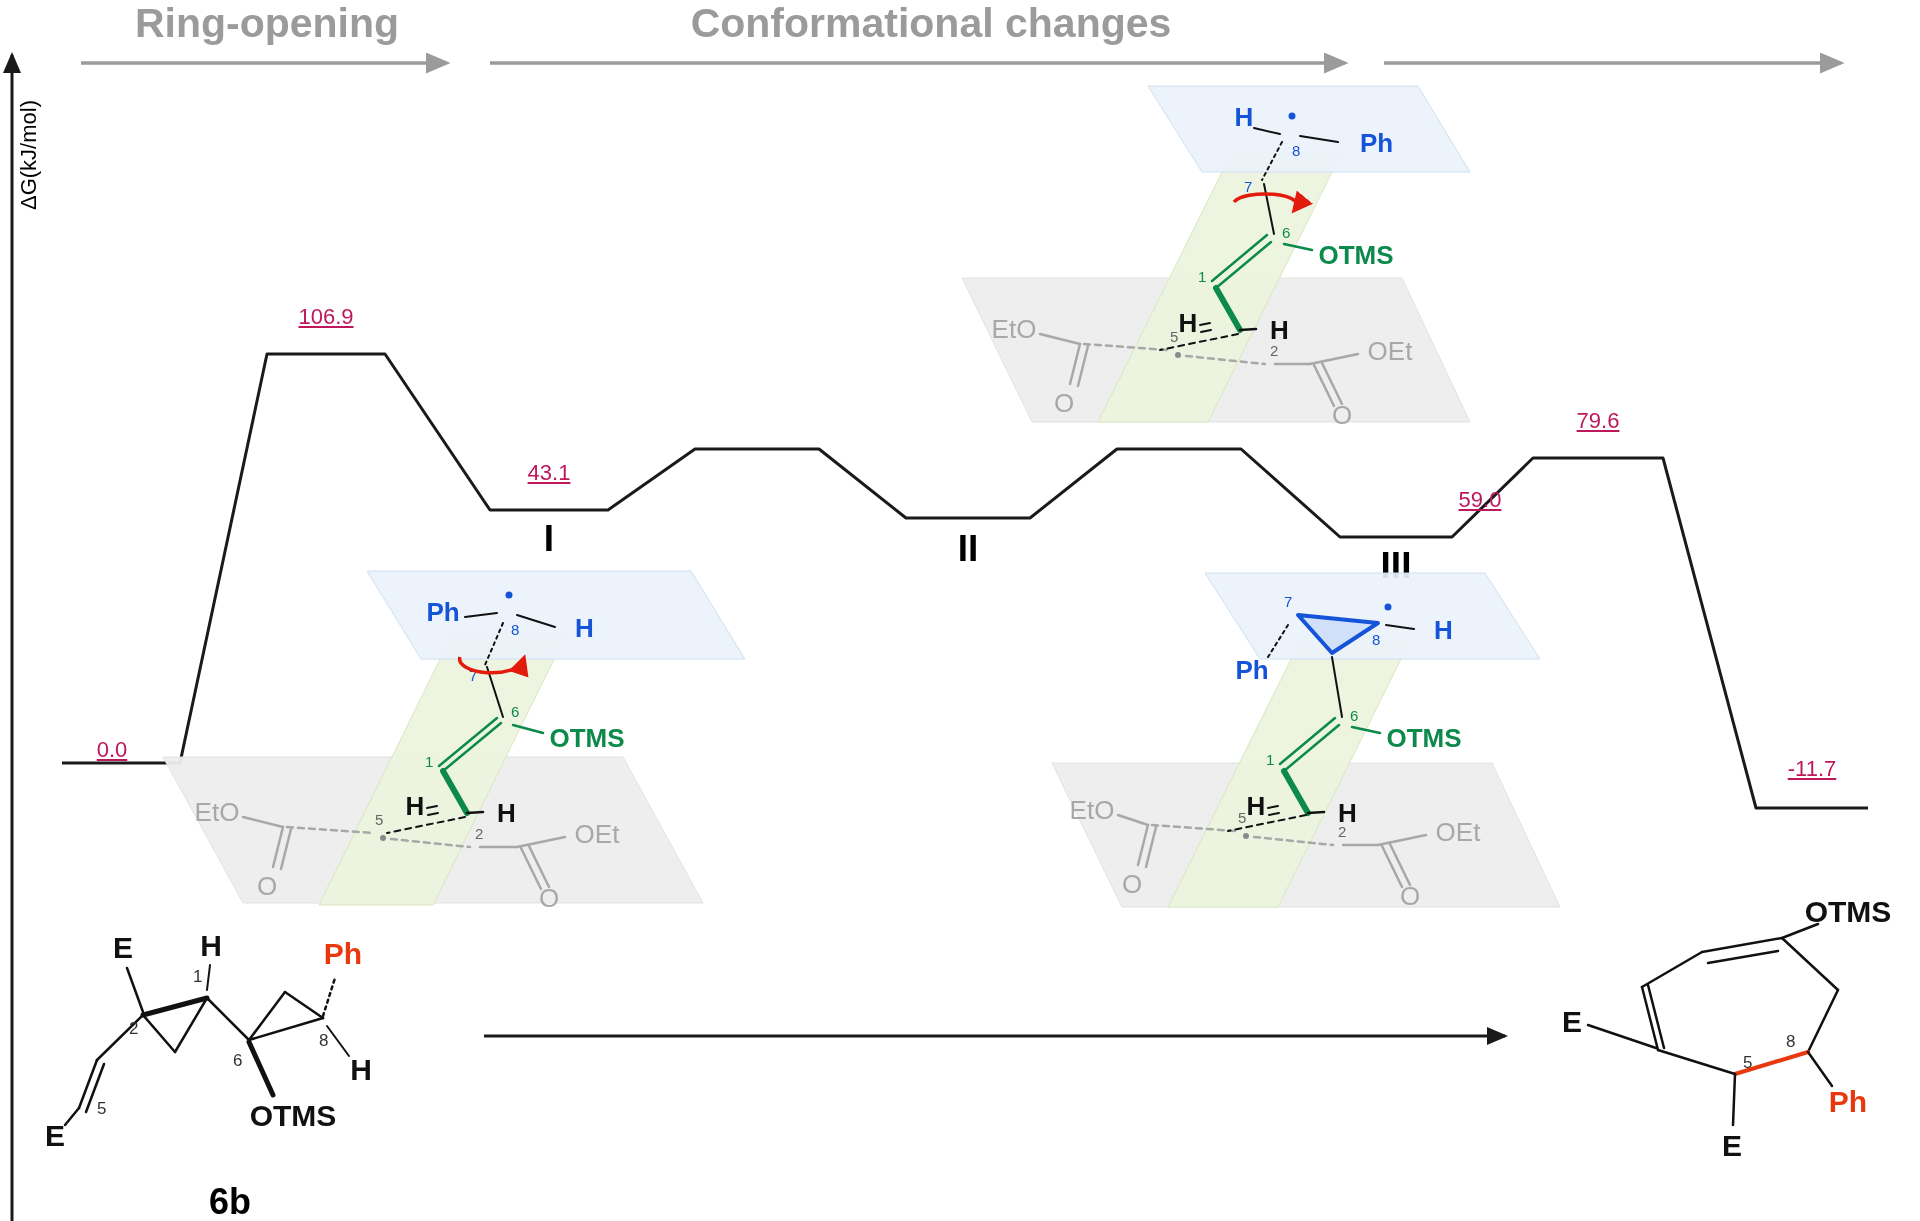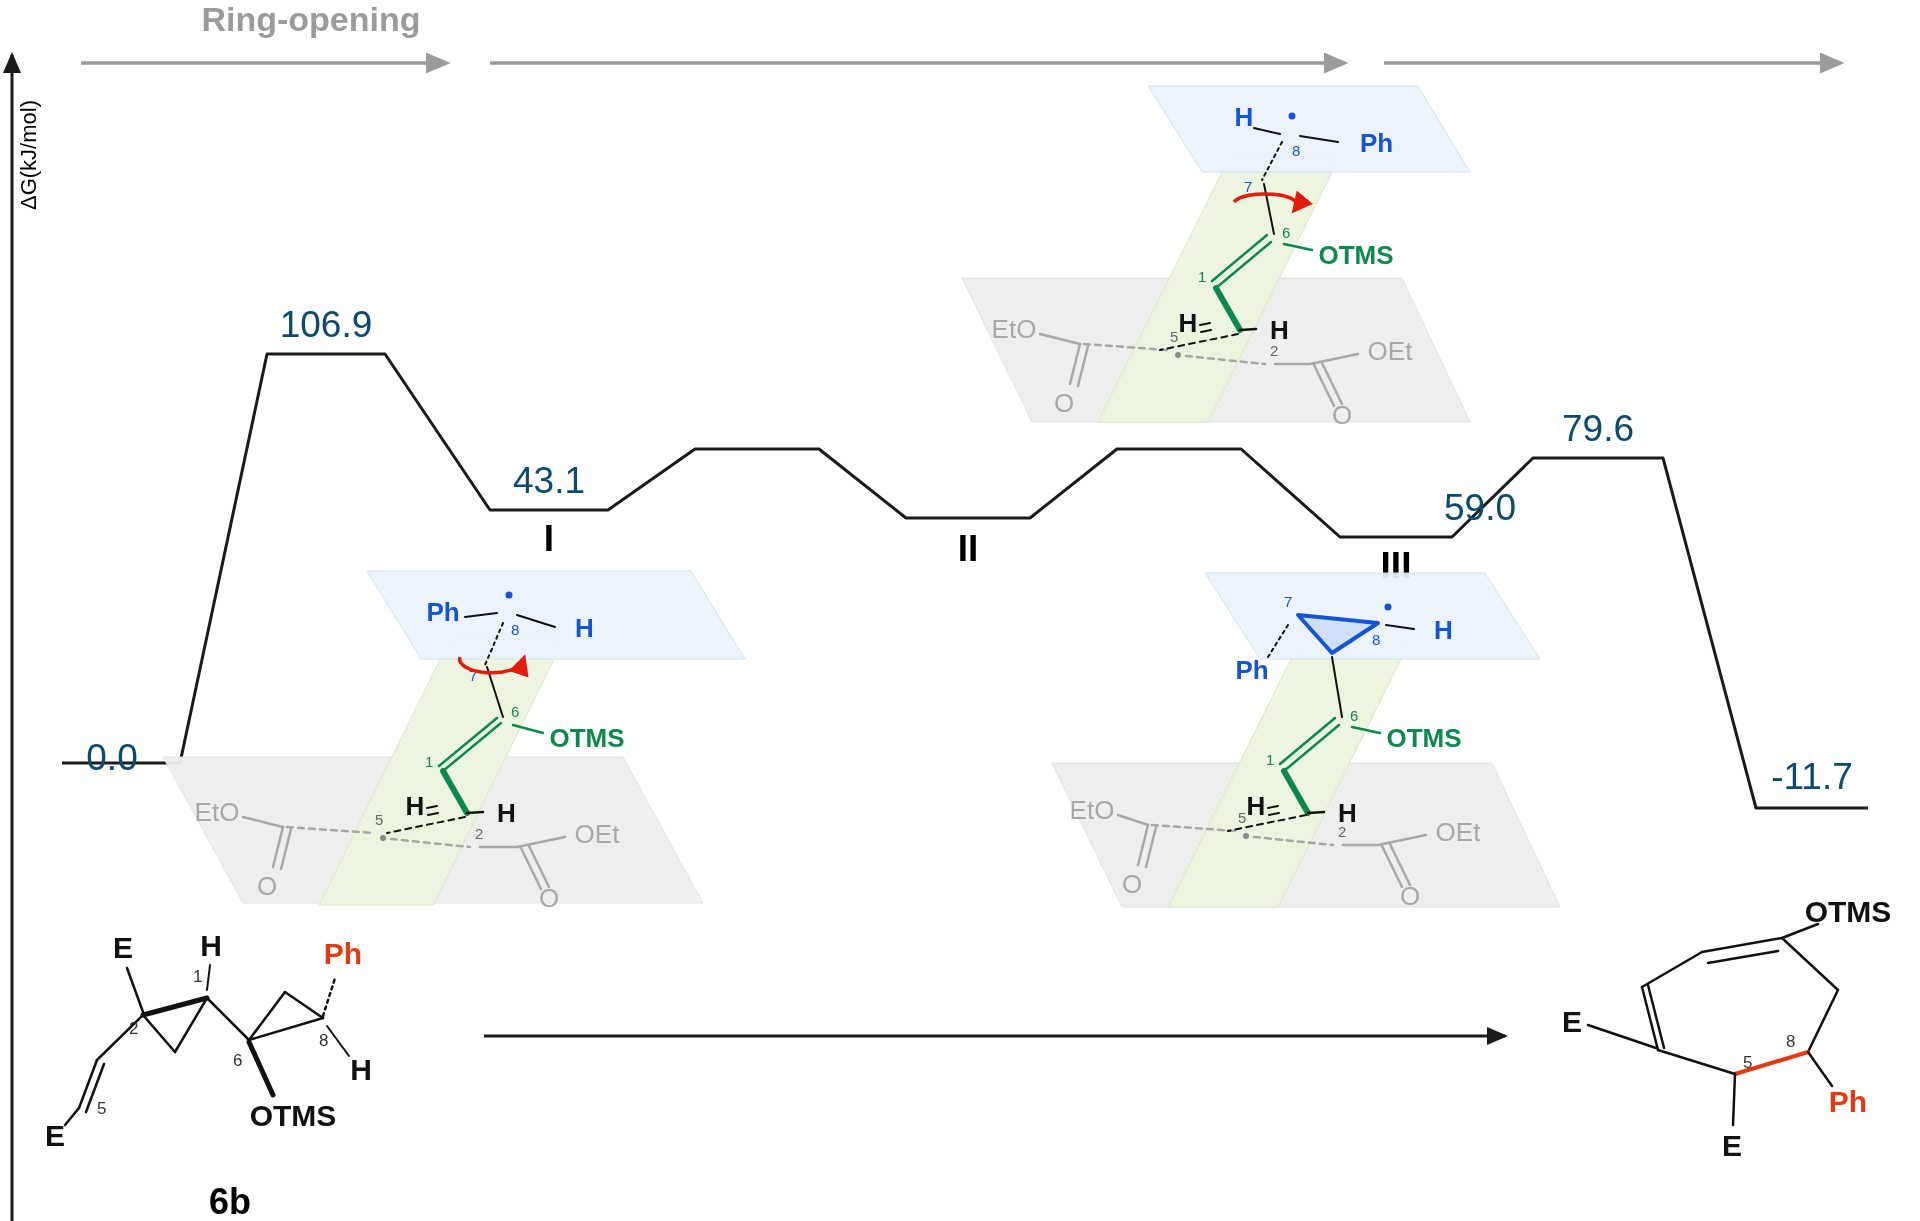--- a/index.html
+++ b/index.html
@@ -6,7 +6,7 @@
   #root{position:relative;width:1920px;height:1221px;background:#ffffff;overflow:hidden;
         font-family:"Liberation Sans", sans-serif;}
   .abs{position:absolute;}
-  .phase-label{font-weight:bold;font-size:34px;color:#9b9b9b;transform:translateX(-50%);white-space:nowrap;margin-left:44px;}
+  .phase-label{font-weight:bold;font-size:41px;color:#9b9b9b;transform:translateX(-50%);white-space:nowrap;}
   .energy-label{font-size:37px;color:#0c4a6e;transform:translateX(-50%);white-space:nowrap;}
   .roman{font-weight:bold;font-size:37px;color:#000;transform:translateX(-50%);}
   .axis-label{font-size:22px;color:#000;writing-mode:vertical-rl;transform:rotate(180deg);white-space:nowrap;}

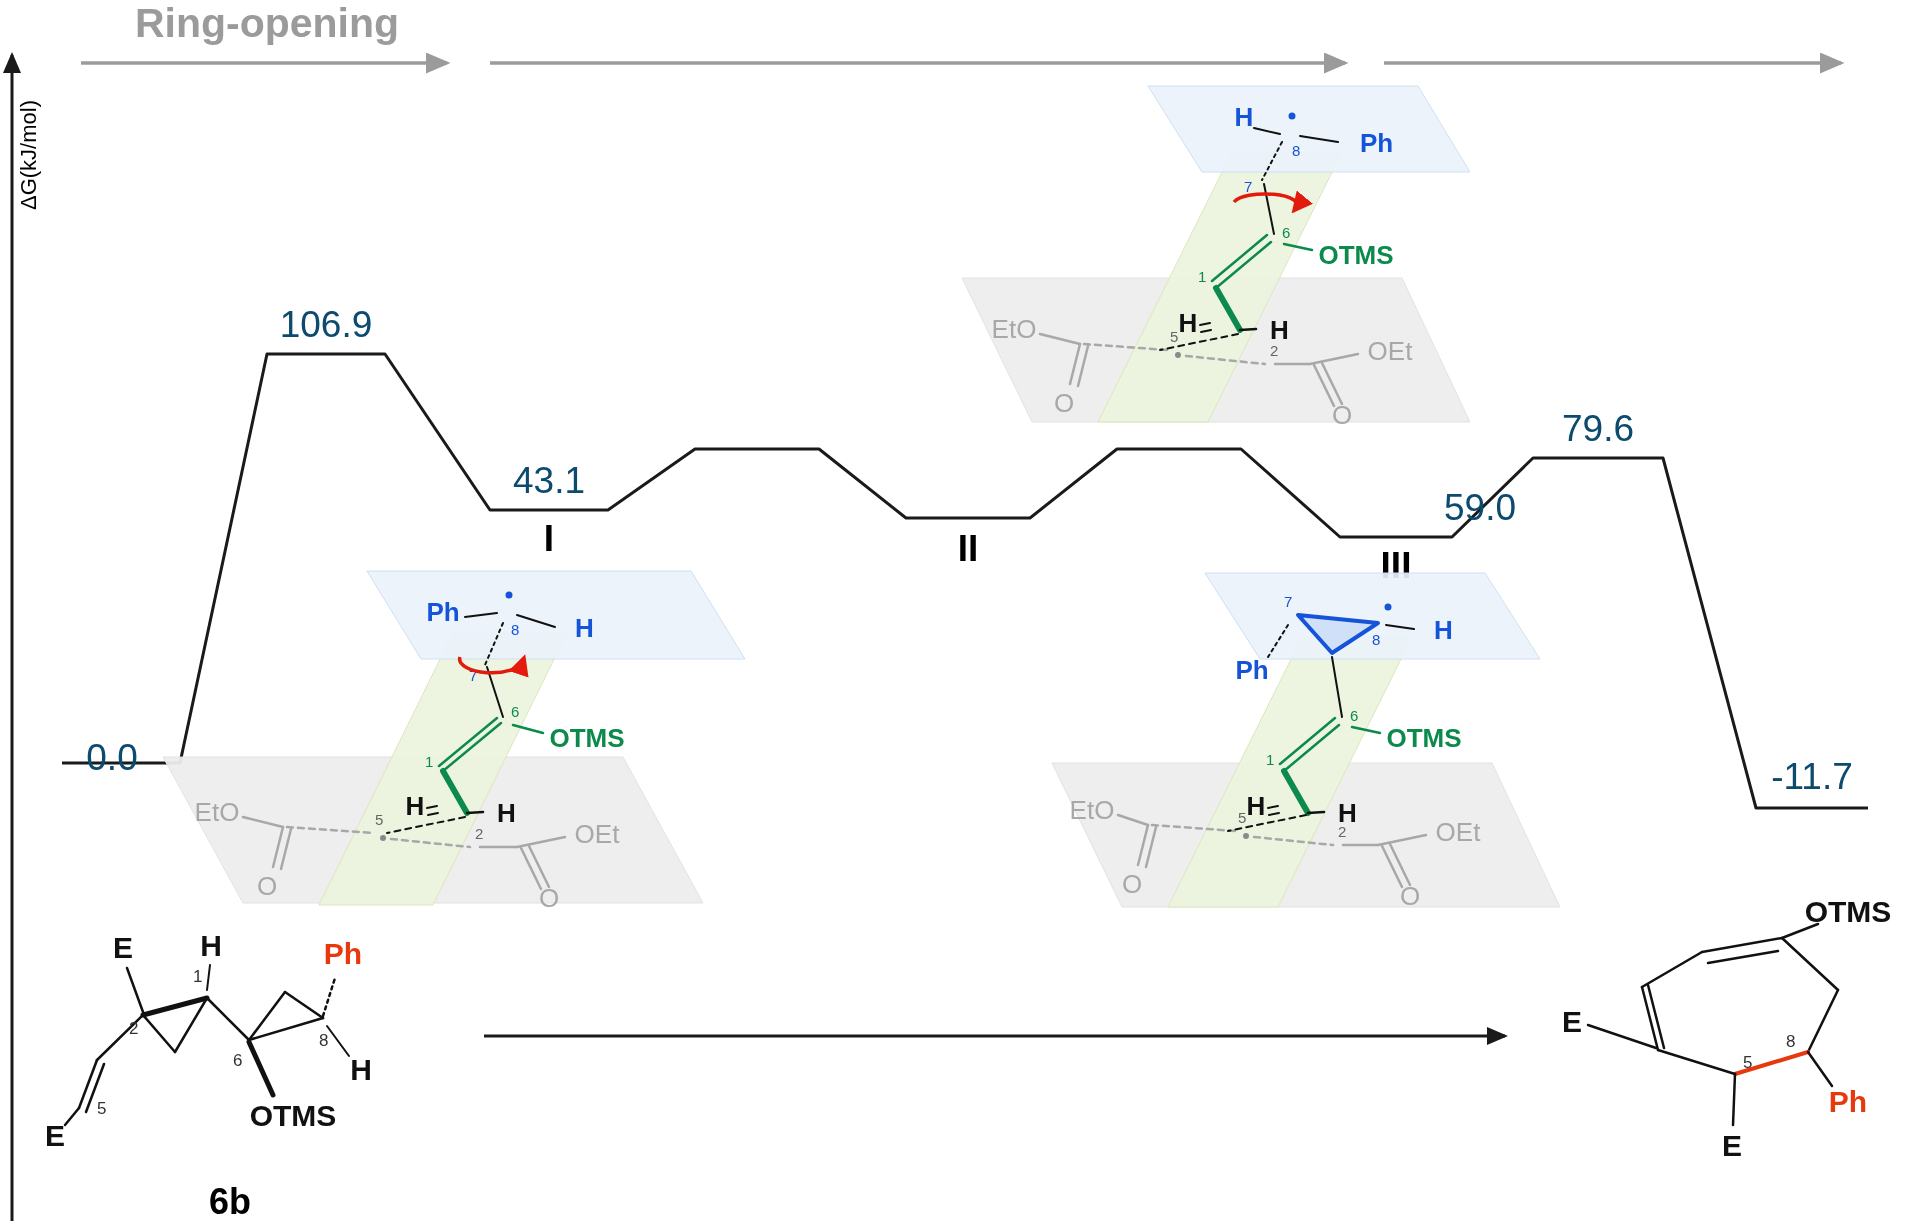--- a/index.html
+++ b/index.html
@@ -66,6 +66,7 @@
   </svg>
 
   <div class="abs phase-label" style="left:267px;top:0px">Ring-opening</div>
+  <div class="abs phase-label" style="left:931px;top:0px">Conformational changes</div>
 
   <div class="abs axis-label" style="left:16px;top:100px">ΔG(kJ/mol)</div>
 

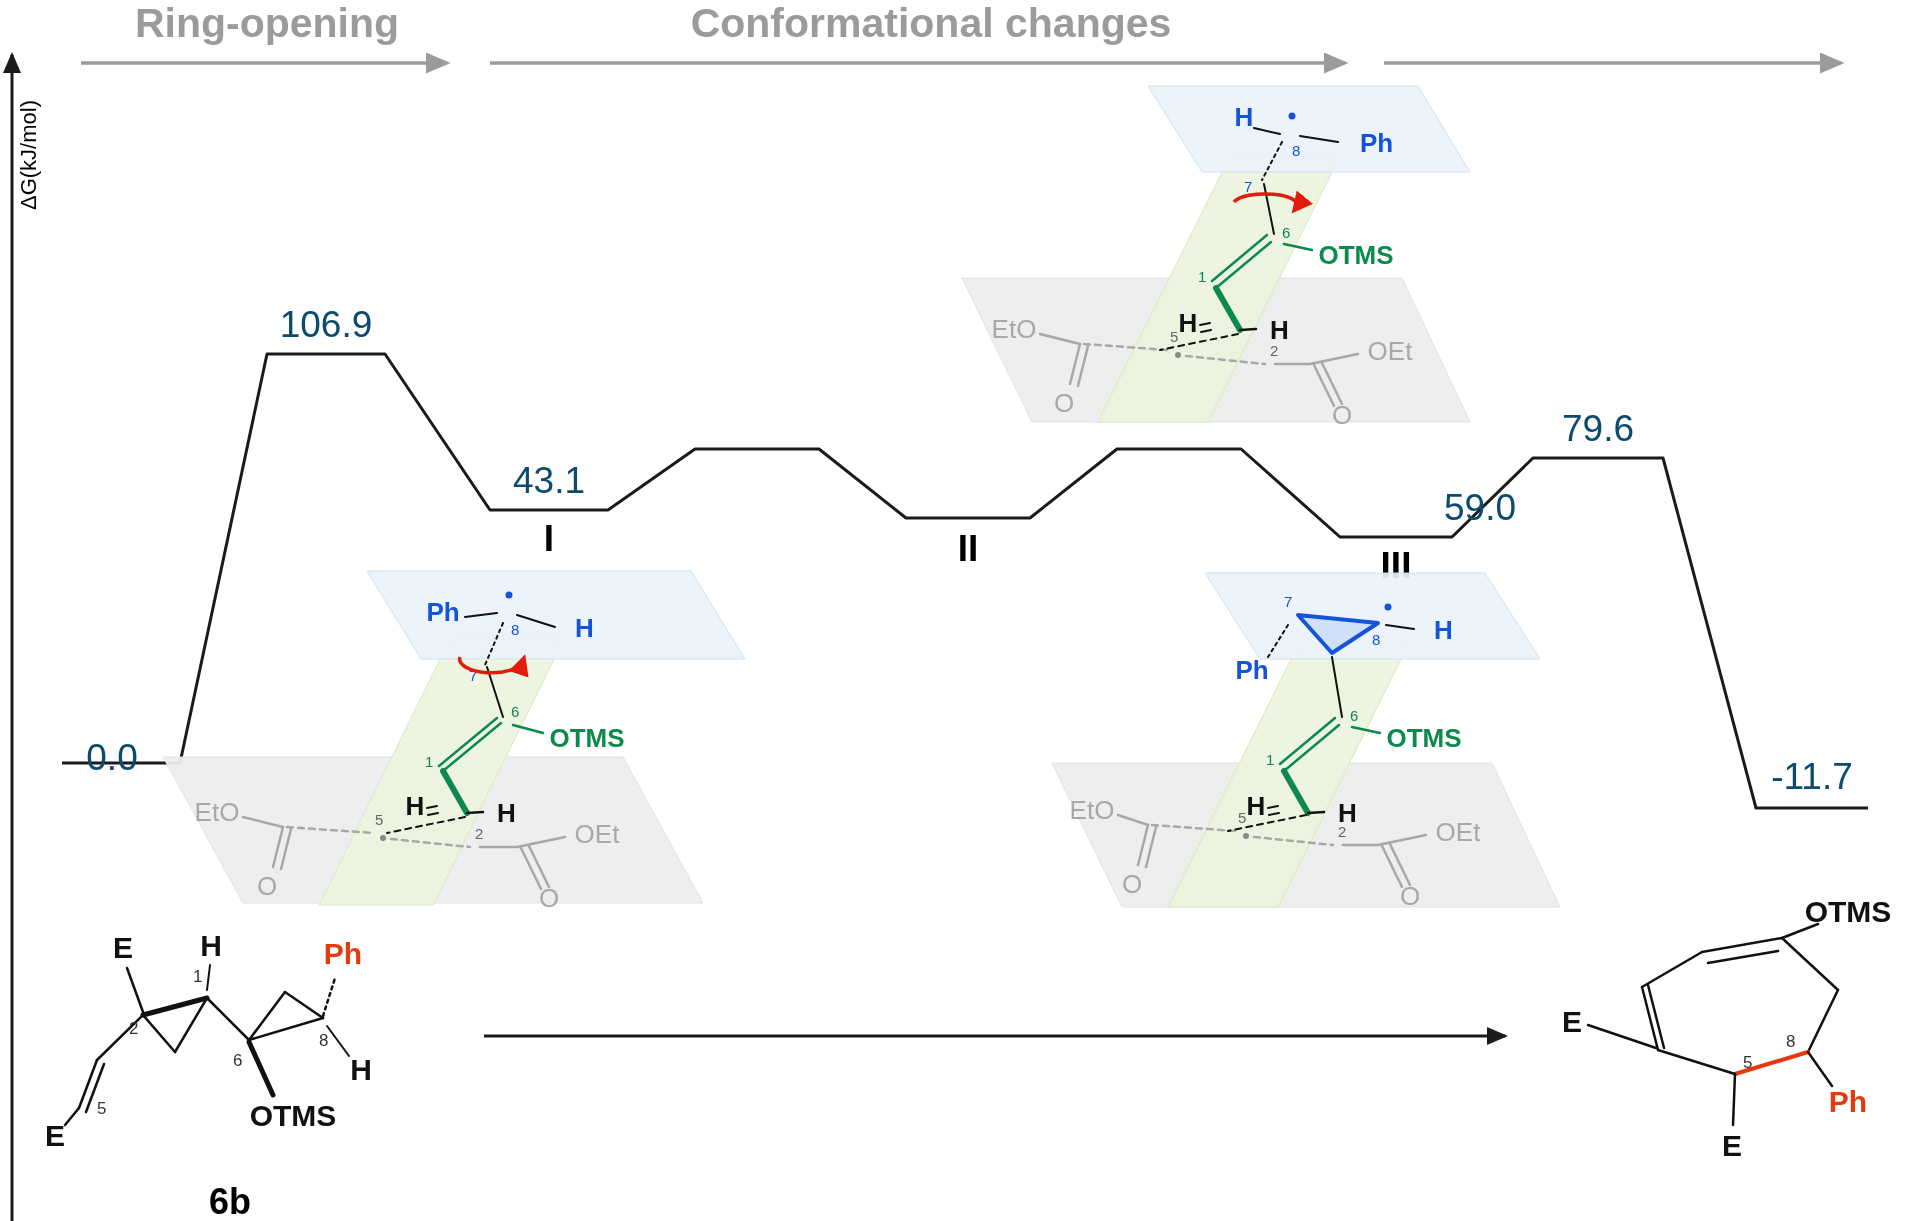--- a/index.html
+++ b/index.html
@@ -7,7 +7,7 @@
         font-family:"Liberation Sans", sans-serif;}
   .abs{position:absolute;}
   .phase-label{font-weight:bold;font-size:41px;color:#9b9b9b;transform:translateX(-50%);white-space:nowrap;}
-  .energy-label{font-size:37px;color:#0c4a6e;transform:translateX(-50%);white-space:nowrap;}
+  .energy-label{font-size:22px;color:#be185d;transform:translateX(-50%);white-space:nowrap;text-decoration:underline;}
   .roman{font-weight:bold;font-size:37px;color:#000;transform:translateX(-50%);}
   .axis-label{font-size:22px;color:#000;writing-mode:vertical-rl;transform:rotate(180deg);white-space:nowrap;}
   svg{overflow:visible;}

